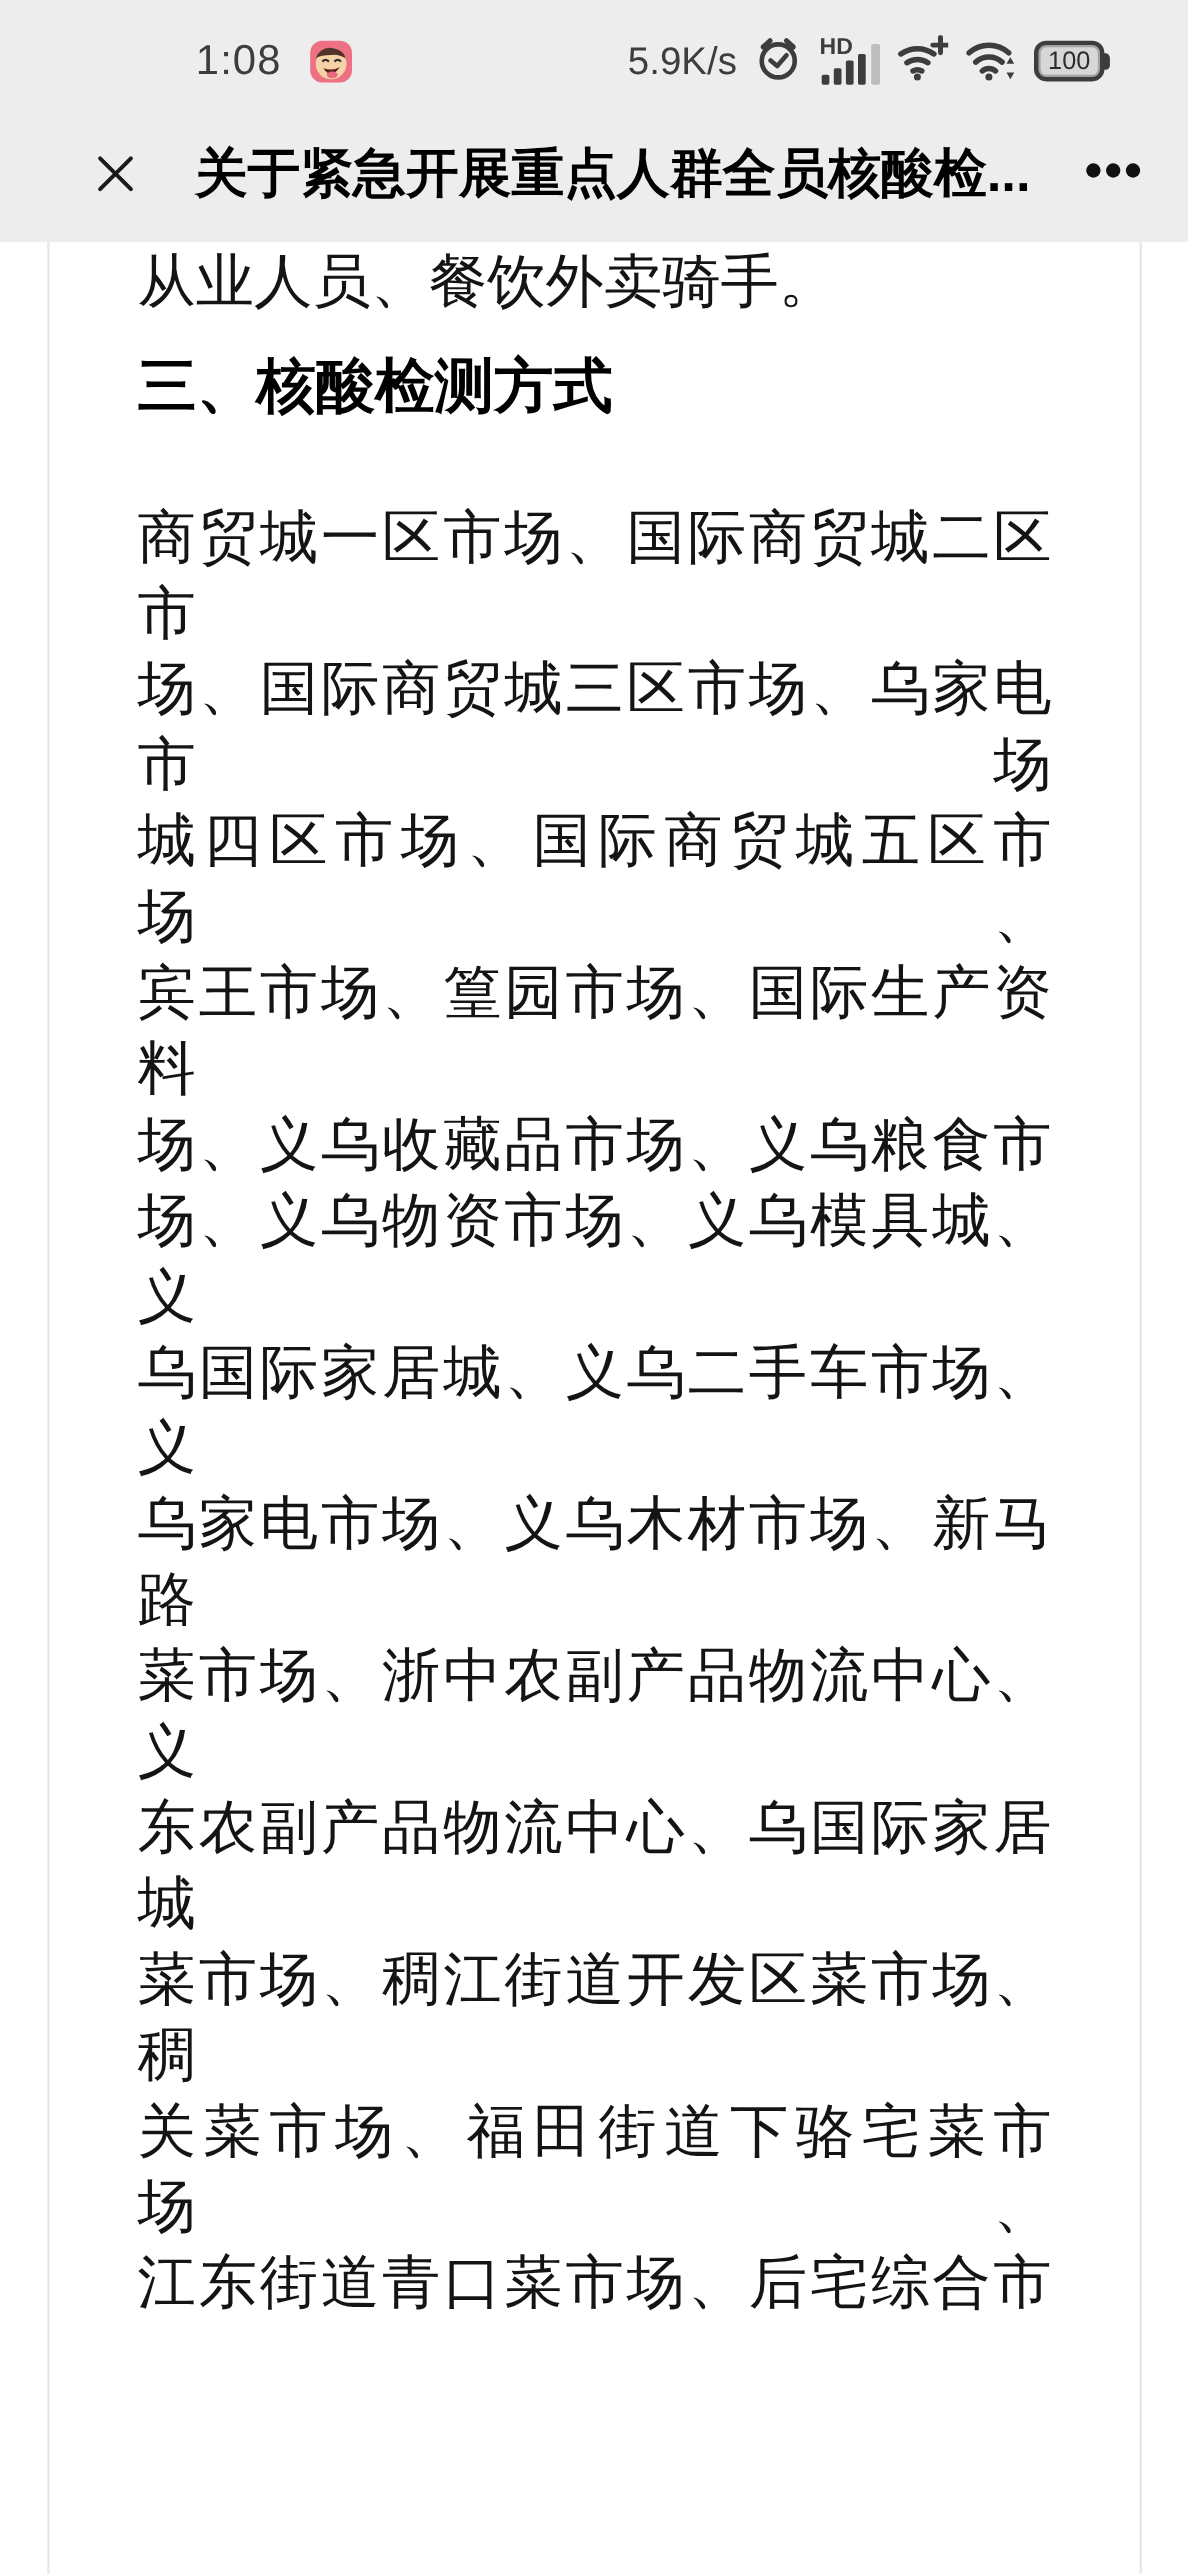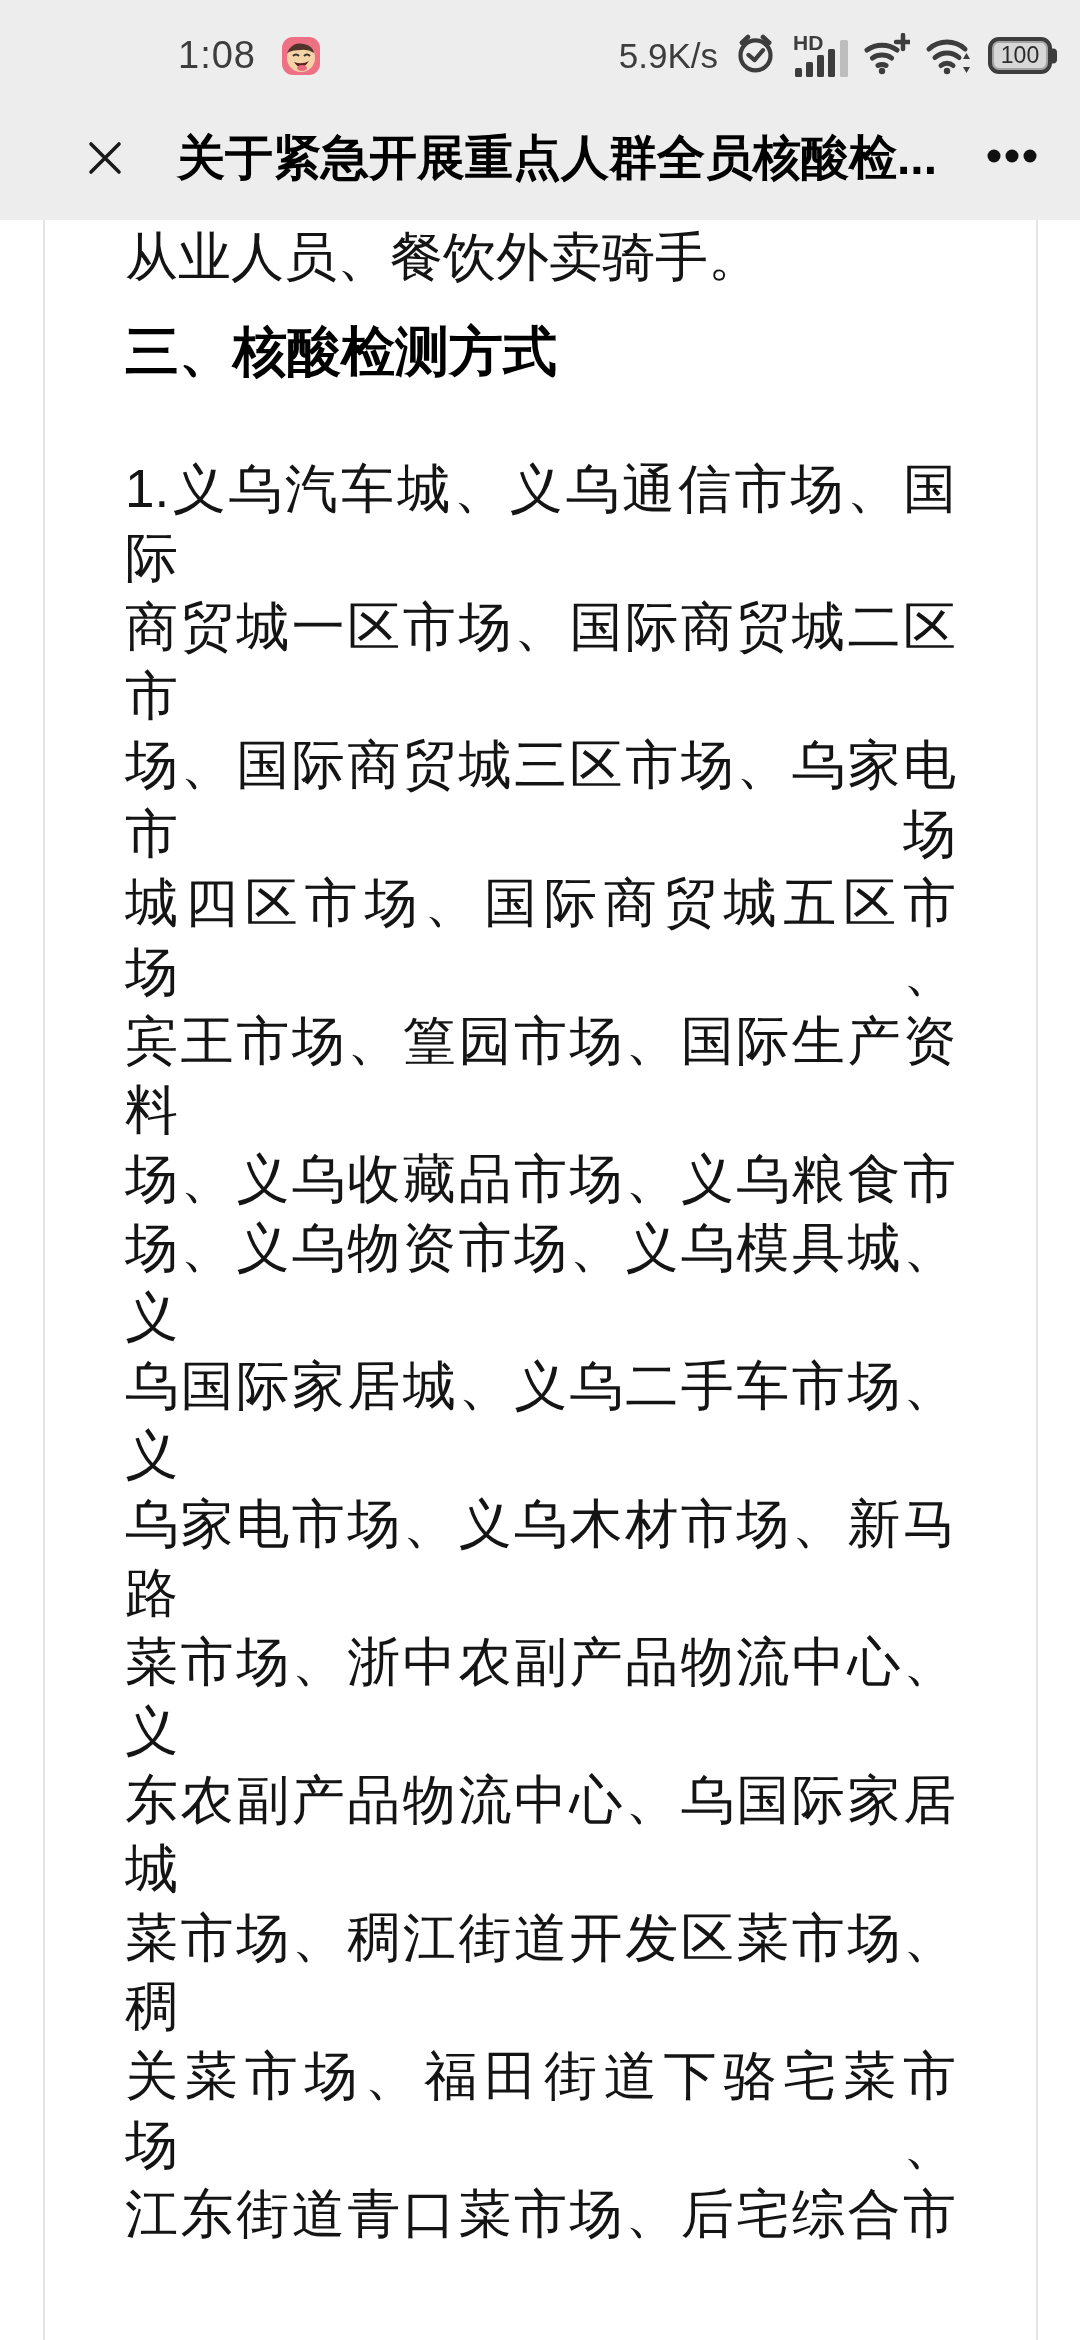--- a/index.html
+++ b/index.html
@@ -28,7 +28,7 @@
     width: 38px; height: 38px; border-radius: 11px;
     background: #ee7183; position: relative; overflow: hidden; display: inline-block;
   }
-  .sb-right { display: flex; align-items: center; gap: 15px; padding-right: 28px; }
+  .sb-right { display: flex; align-items: center; gap: 15px; padding-right: 76px; }
   .sb-speed { font-size: 35px; }
   .sig-cluster { position: relative; width: 56px; height: 42px; }
   .sig-hd { position: absolute; left: 0; top: -4px; font-size: 21px; font-weight: 700; }

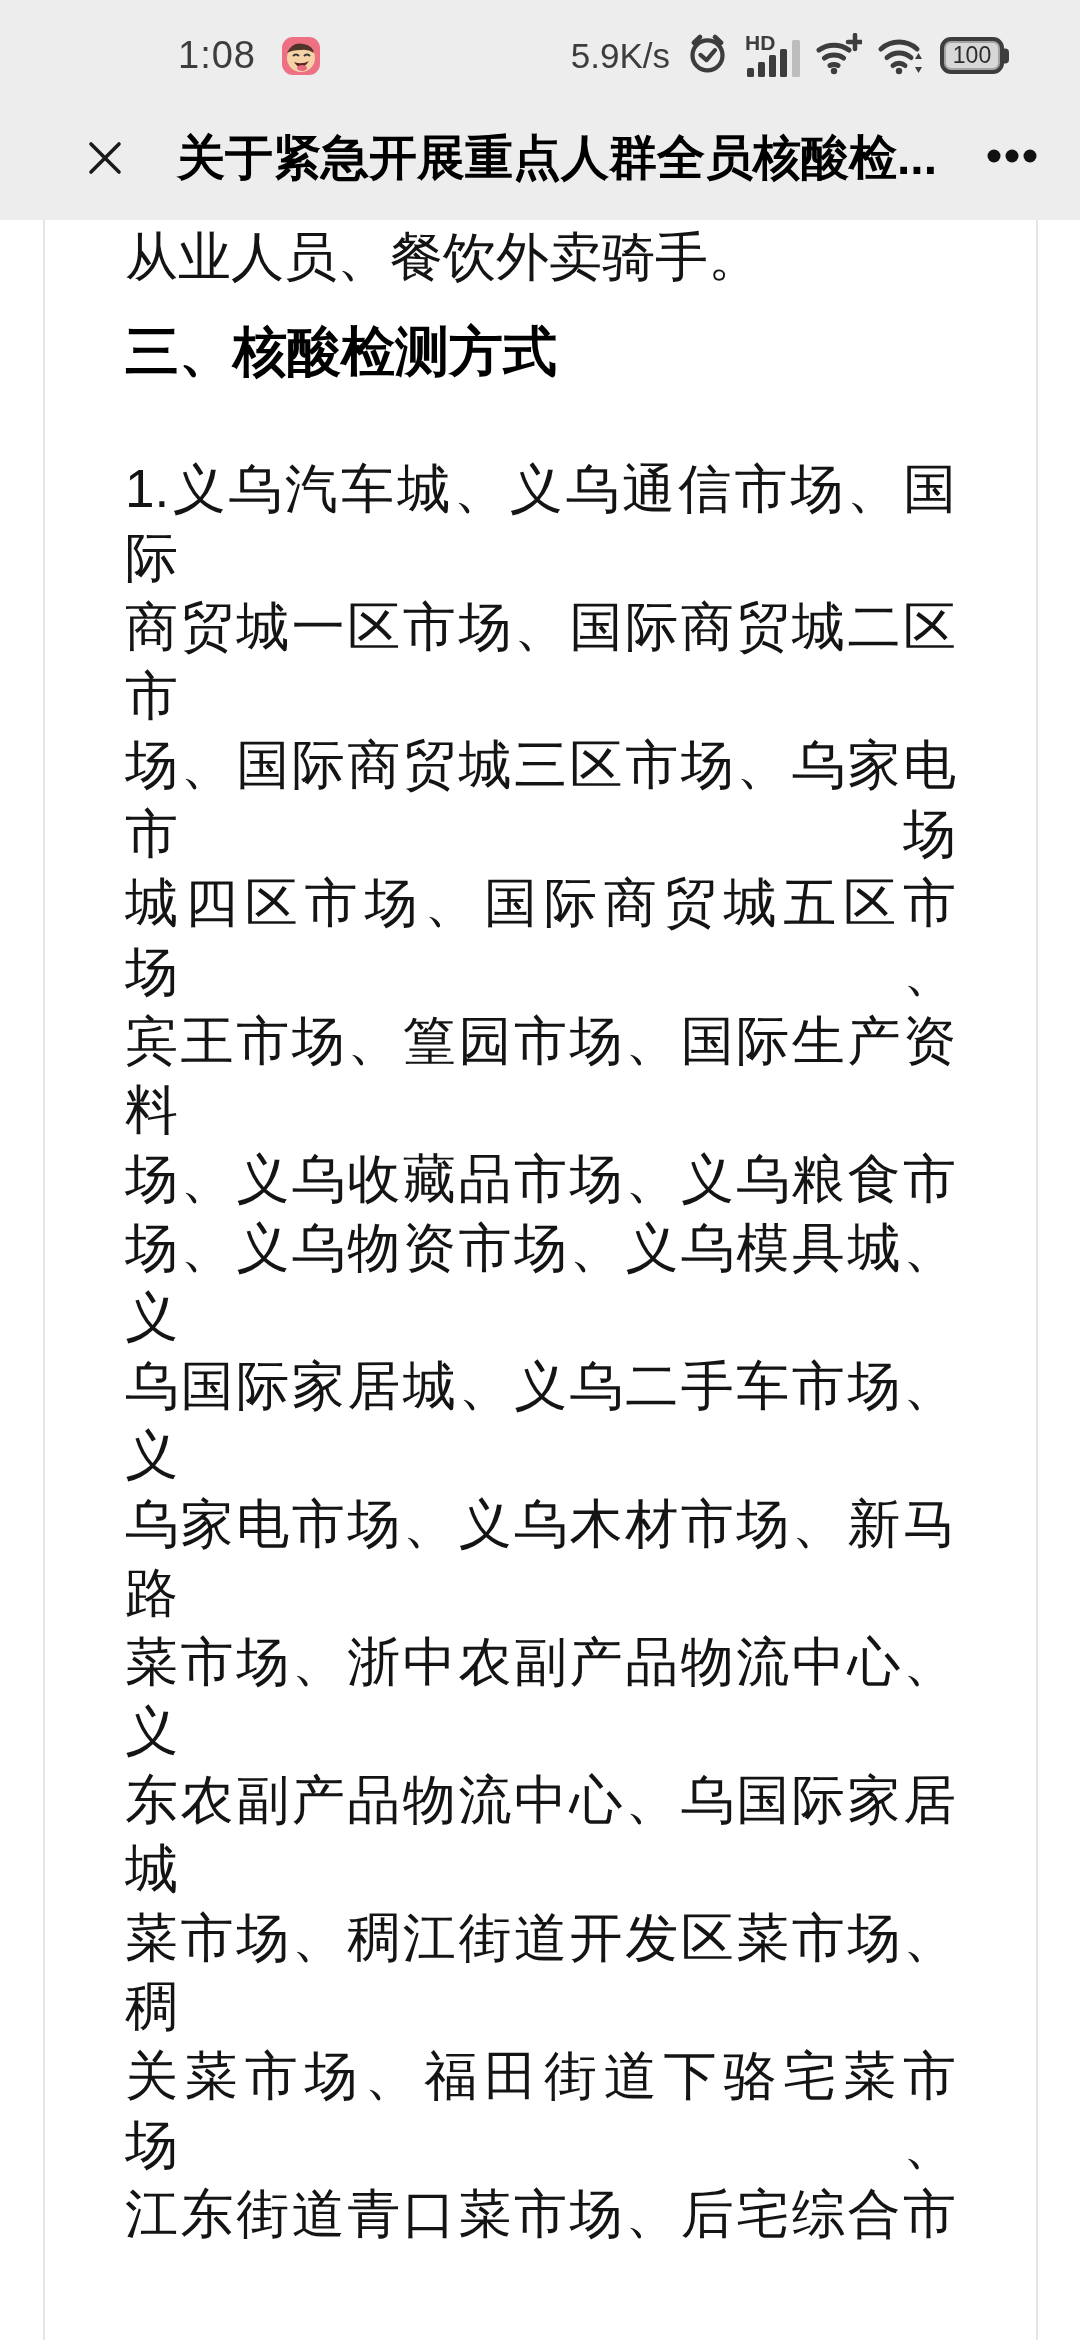--- a/index.html
+++ b/index.html
@@ -183,7 +183,6 @@
         </div>
         <h2 class="section-heading">三、核酸检测方式</h2>
         <div class="para">
-          <div class="line">1.义乌汽车城、义乌通信市场、国际</div>
           <div class="line">商贸城一区市场、国际商贸城二区市</div>
           <div class="line">场、国际商贸城三区市场、乌家电市场</div>
           <div class="line">城四区市场、国际商贸城五区市场、</div>

